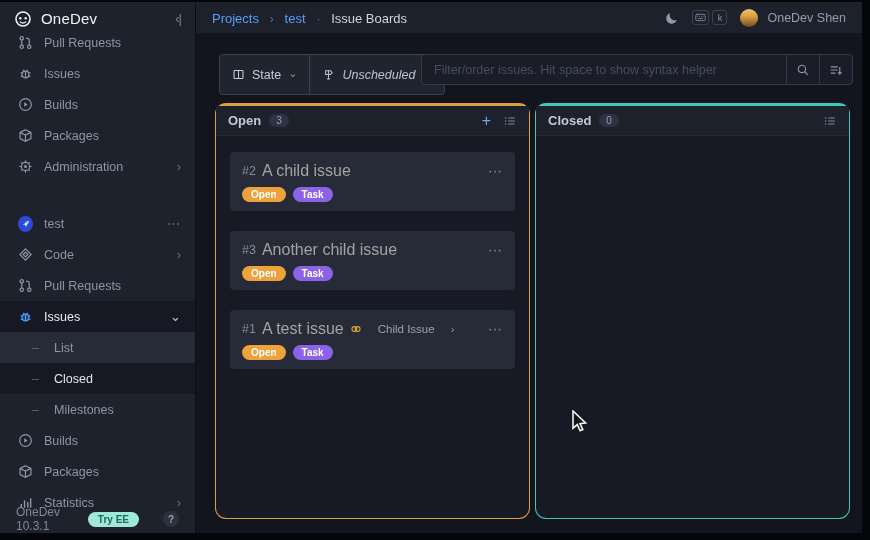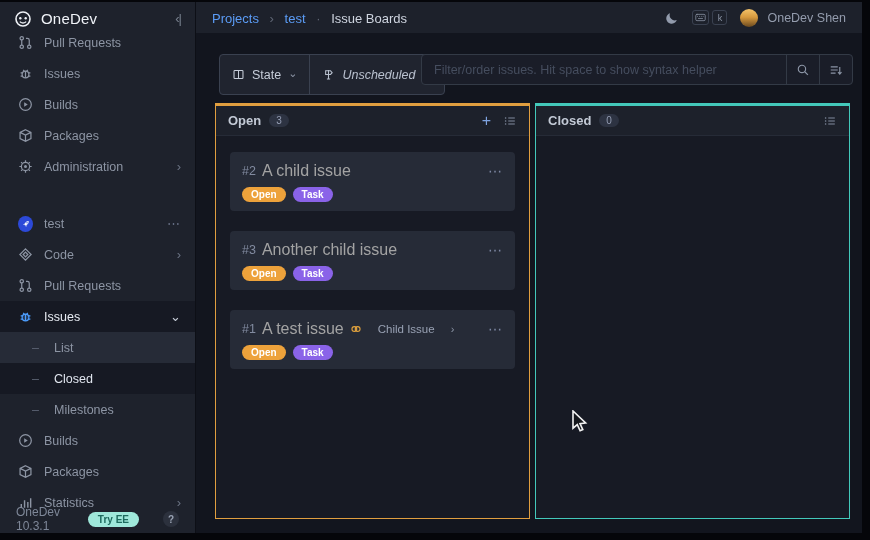--- a/index.html
+++ b/index.html
@@ -56,7 +56,7 @@
   .filter-btn { width:33px; display:flex; align-items:center; justify-content:center; border-left:1px solid #333a46; cursor:pointer; }
 
   
-  .column { position:absolute; top:101px; width:315px; height:416px; background:#171a24; border:1px solid; border-top-width:3px; border-radius:0; }
+  .column { position:absolute; top:101px; width:315px; height:416px; background:#171a24; border:1px solid; border-top-width:3px; border-radius:11px; }
   .col-open { left:19px; }
   .col-closed { left:339px; }
   .col-header { height:30px; background:#1d212b; border-bottom:1px solid #262b37; display:flex; align-items:center; padding:0 12px; gap:8px; }

